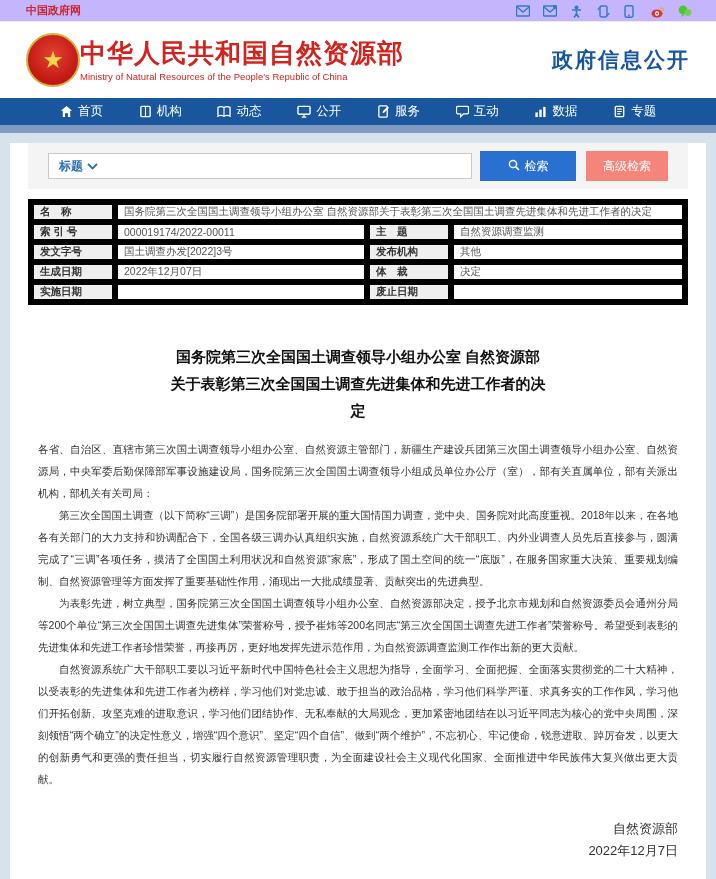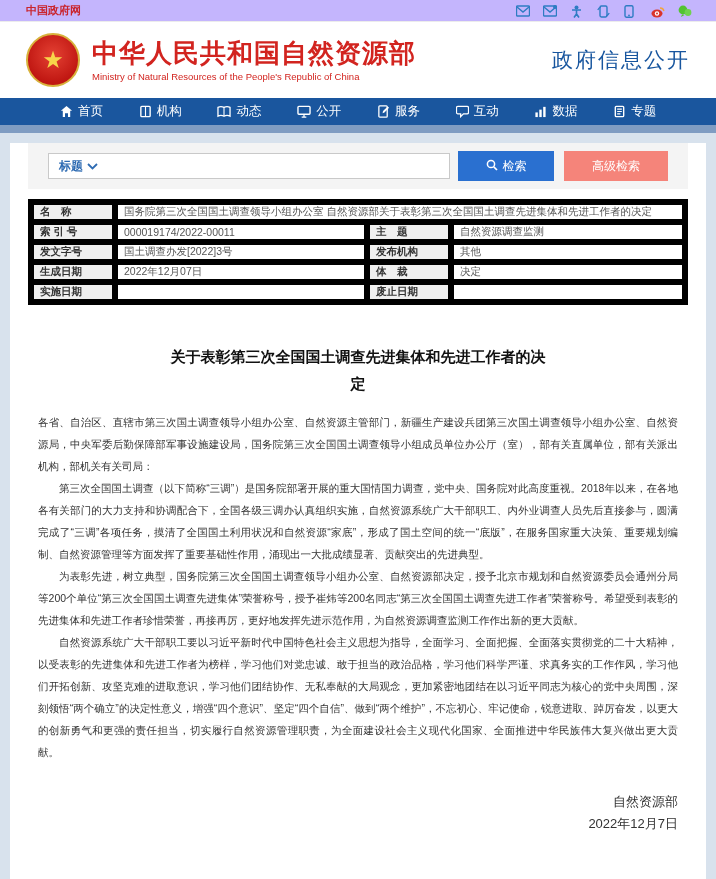--- a/index.html
+++ b/index.html
@@ -30,7 +30,7 @@
     display:flex; align-items:center; justify-content:center;
     color:#f7d64a; font-size:24px; flex:0 0 auto;
   }
-  .brand { margin-left:12px; }
+  .brand { }
   .brand-cn { color:#d2241f; font-size:26px; font-weight:bold; letter-spacing:1px; line-height:28px; }
   .brand-en { color:#d2241f; font-size:9.5px; margin-top:4px; }
   .gov-info { margin-left:auto; color:#17559e; font-size:21px; font-weight:normal; letter-spacing:2px; }

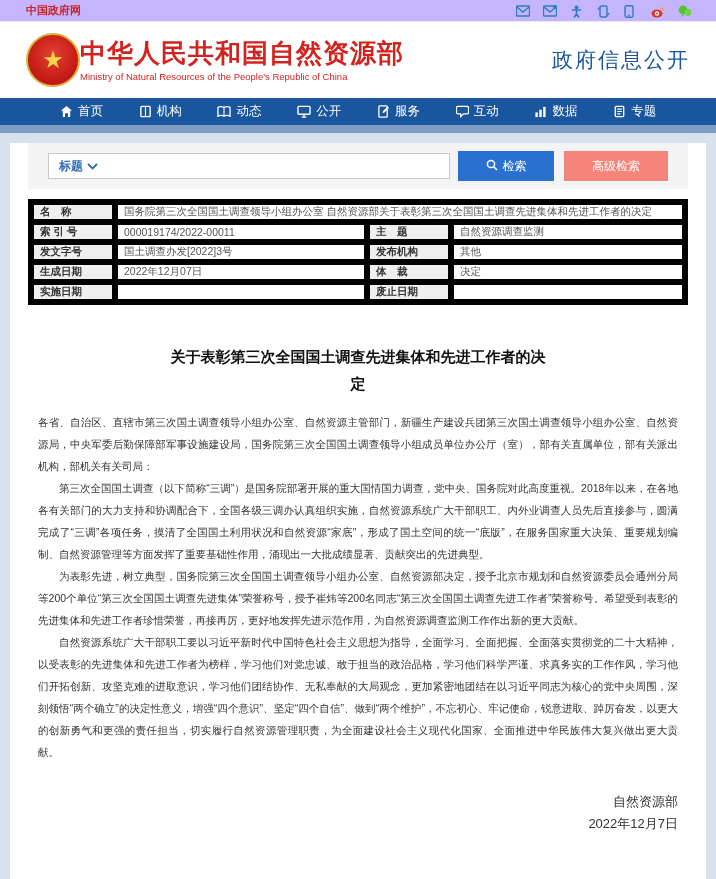--- a/index.html
+++ b/index.html
@@ -33,7 +33,7 @@
   .brand { }
   .brand-cn { color:#d2241f; font-size:26px; font-weight:bold; letter-spacing:1px; line-height:28px; }
   .brand-en { color:#d2241f; font-size:9.5px; margin-top:4px; }
-  .gov-info { margin-left:auto; color:#17559e; font-size:21px; font-weight:normal; letter-spacing:2px; }
+  .gov-info { margin-left:auto; color:#17559e; font-size:21px; font-weight:bold; letter-spacing:2px; }
   
   .nav {
     height:27px; background:#1a569e;

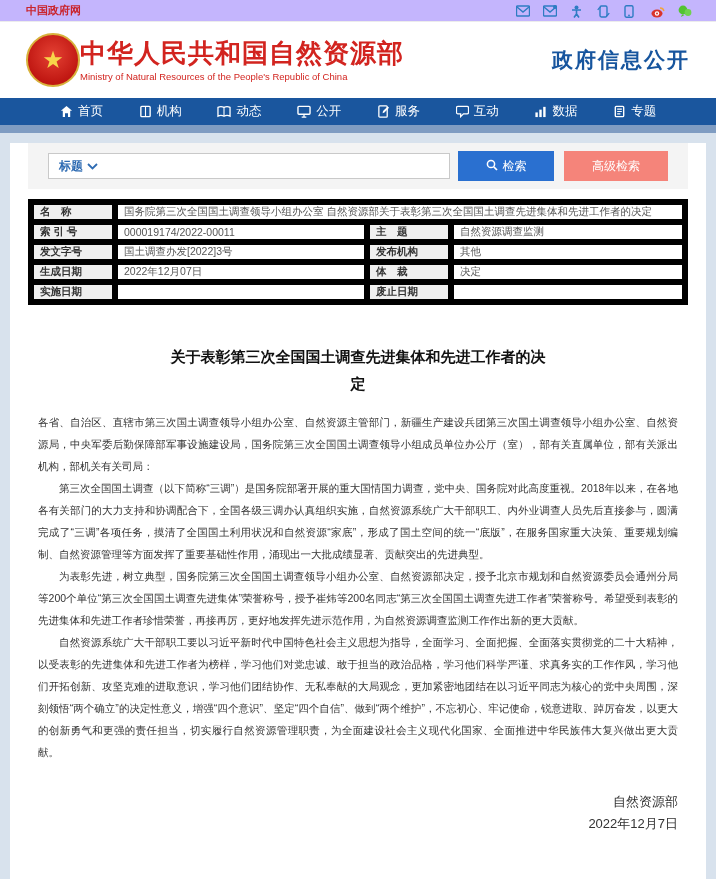--- a/index.html
+++ b/index.html
@@ -57,7 +57,7 @@
     width:96px; height:30px; margin-left:8px; background:#2a70d0; color:#fff; border:none;
     font-size:12px; display:flex; align-items:center; justify-content:center; gap:5px; cursor:pointer;
   }
-  .btn-adv { width:104px; height:30px; margin-left:10px; background:#f5847a; color:#fff; border:none; font-size:12px; cursor:pointer; }
+  .btn-adv { width:82px; height:30px; margin-left:10px; background:#f5847a; color:#fff; border:none; font-size:12px; cursor:pointer; }
   
   .meta-table { margin:10px 18px 0; border-collapse:collapse; width:680px; max-width:calc(100% - 36px); table-layout:fixed; }
   .meta-table td { border:6px solid #000000; height:19px; font-size:10.5px; padding:0 6px; overflow:hidden; white-space:nowrap; }

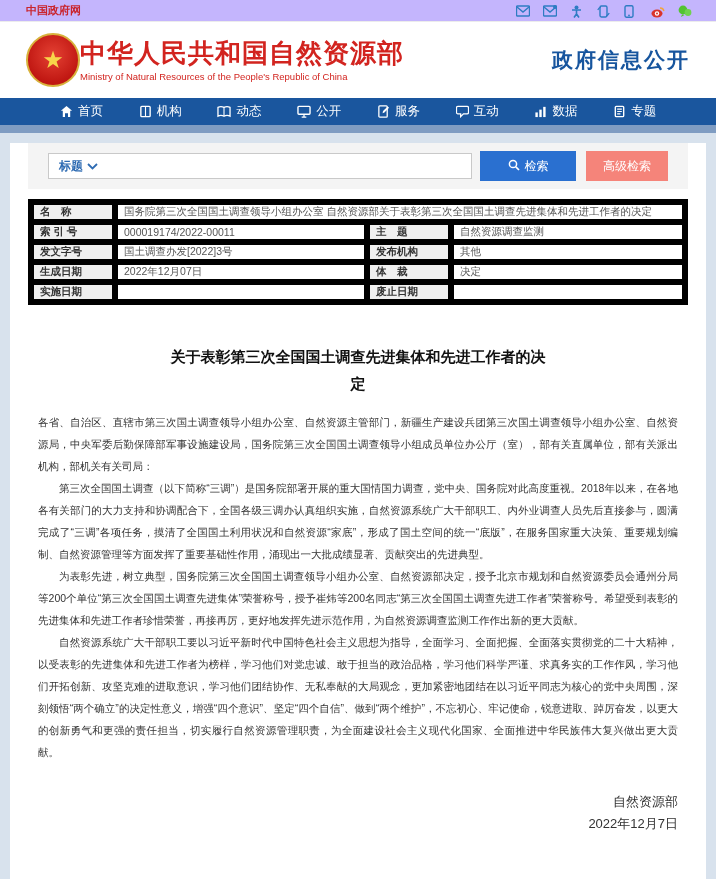--- a/index.html
+++ b/index.html
@@ -274,6 +274,7 @@
     </table>
 
   <div class="doc-title">
+    <div>国务院第三次全国国土调查领导小组办公室 自然资源部</div>
     <div>关于表彰第三次全国国土调查先进集体和先进工作者的决定</div>
   </div>
 

